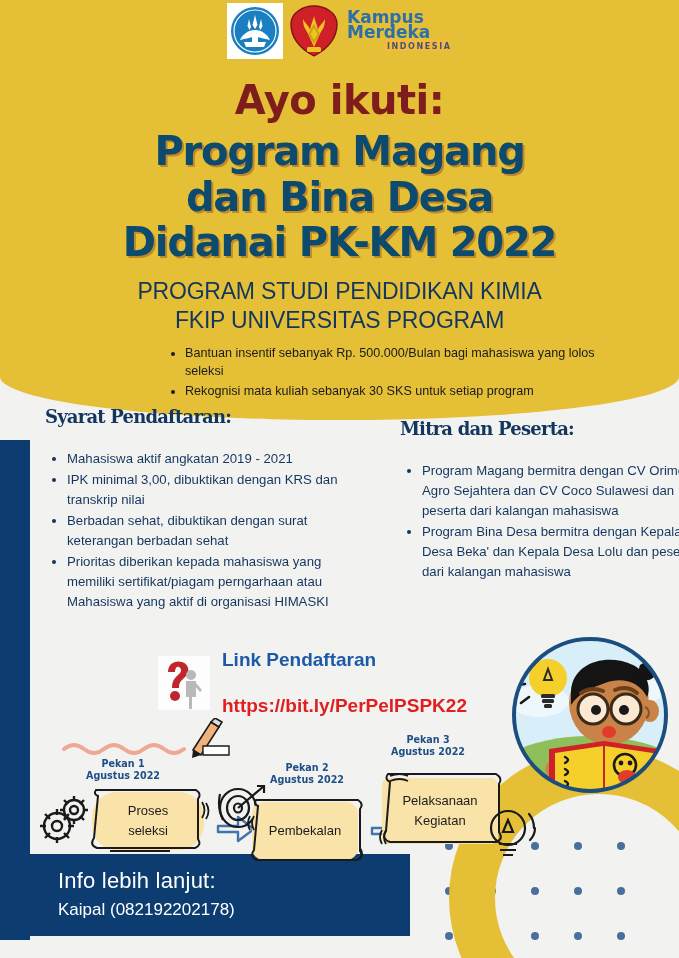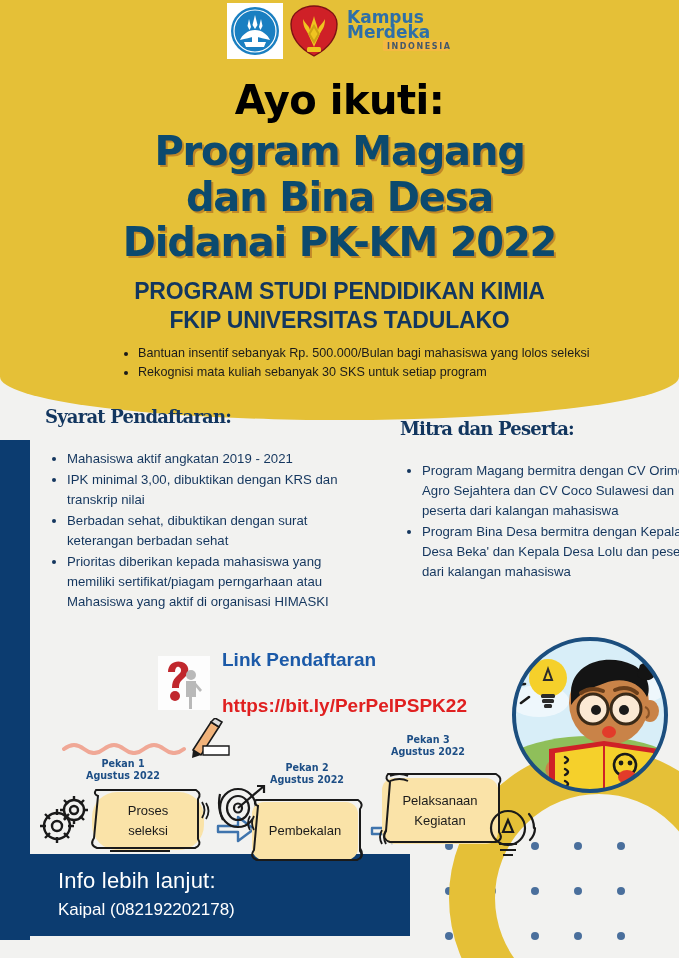--- a/index.html
+++ b/index.html
@@ -121,7 +121,7 @@
     font-family: "DejaVu Sans", sans-serif;
     font-weight: bold;
     font-size: 40px;
-    color: #000000;
+    color: #7f1d1d;
     letter-spacing: -.5px;
     line-height: 1;
     margin-bottom: 9px;

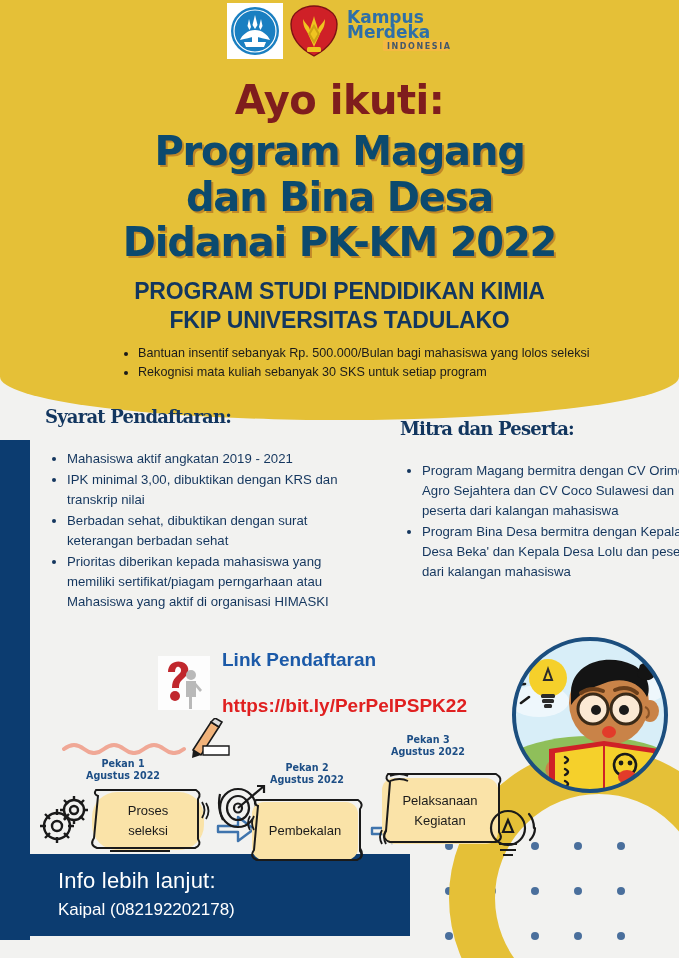--- a/index.html
+++ b/index.html
@@ -137,7 +137,7 @@
   }
   .prodi {
     font-family: "Liberation Sans", sans-serif;
-    font-weight: bold;
+    font-weight: normal;
     font-size: 23px;
     color: #12365f;
     line-height: 1.25;

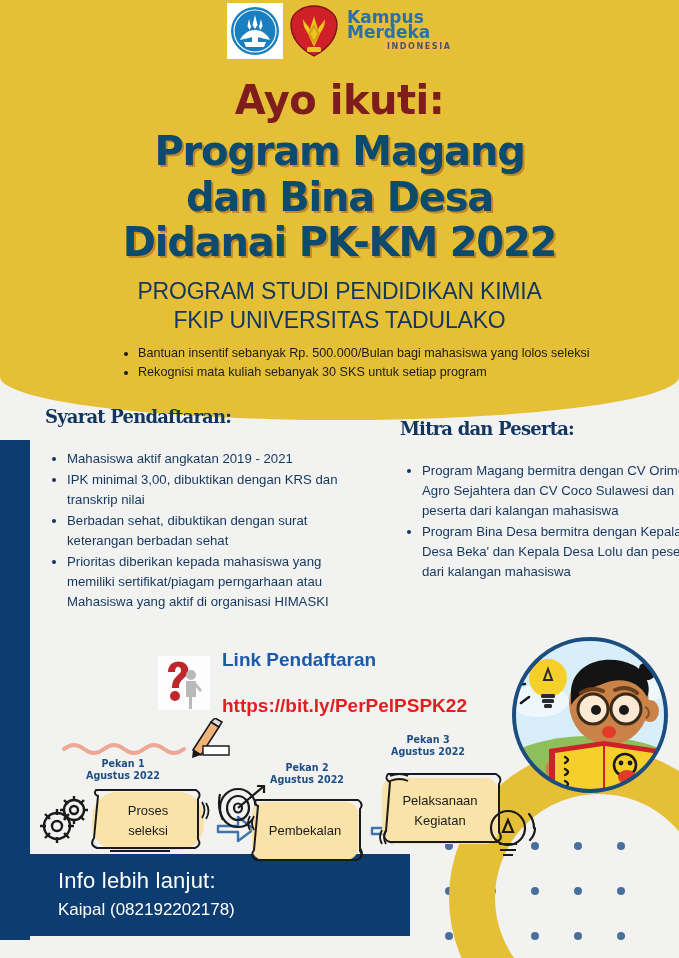--- a/index.html
+++ b/index.html
@@ -346,7 +346,7 @@
     </div>
     <div class="prodi">
       <div>PROGRAM STUDI  PENDIDIKAN KIMIA</div>
-      <div>FKIP UNIVERSITAS TADULAKO</div>
+      <div>FKIP UNIVERSITAS PROGRAM</div>
     </div>
   </div>
 

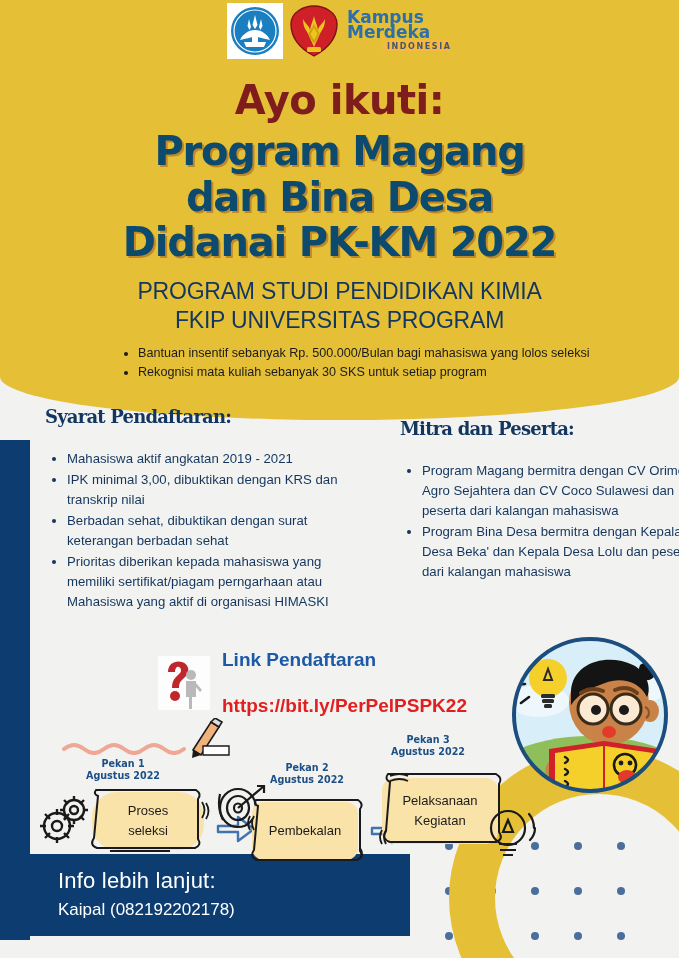--- a/index.html
+++ b/index.html
@@ -156,7 +156,7 @@
     font-size: 12.6px;
     line-height: 1.45;
   }
-  .top-bullets li { margin-bottom: 1px; }
+  .top-bullets li { margin-bottom: 1px; margin-left: 47px; }
   ul.tight {
     margin: 0;
     padding-left: 16px;

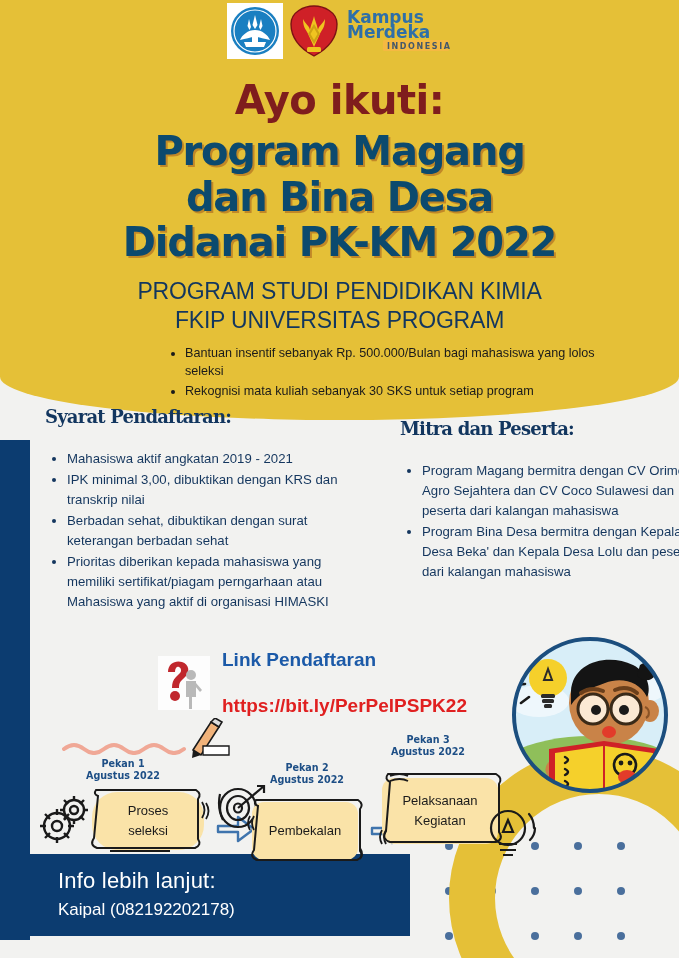--- a/index.html
+++ b/index.html
@@ -519,7 +519,7 @@
       <div>Pekan 3</div>
       <div>Agustus 2022</div>
     </div>
-    <div class="tl-box" style="left:352px; top:62px; width:116px; height:66px;">
+    <div class="tl-box" style="left:352px; top:62px; width:116px; height:66px;border-radius:7px;">
       <span>Pelaksanaan</span>
       <span>Kegiatan</span>
     </div>

